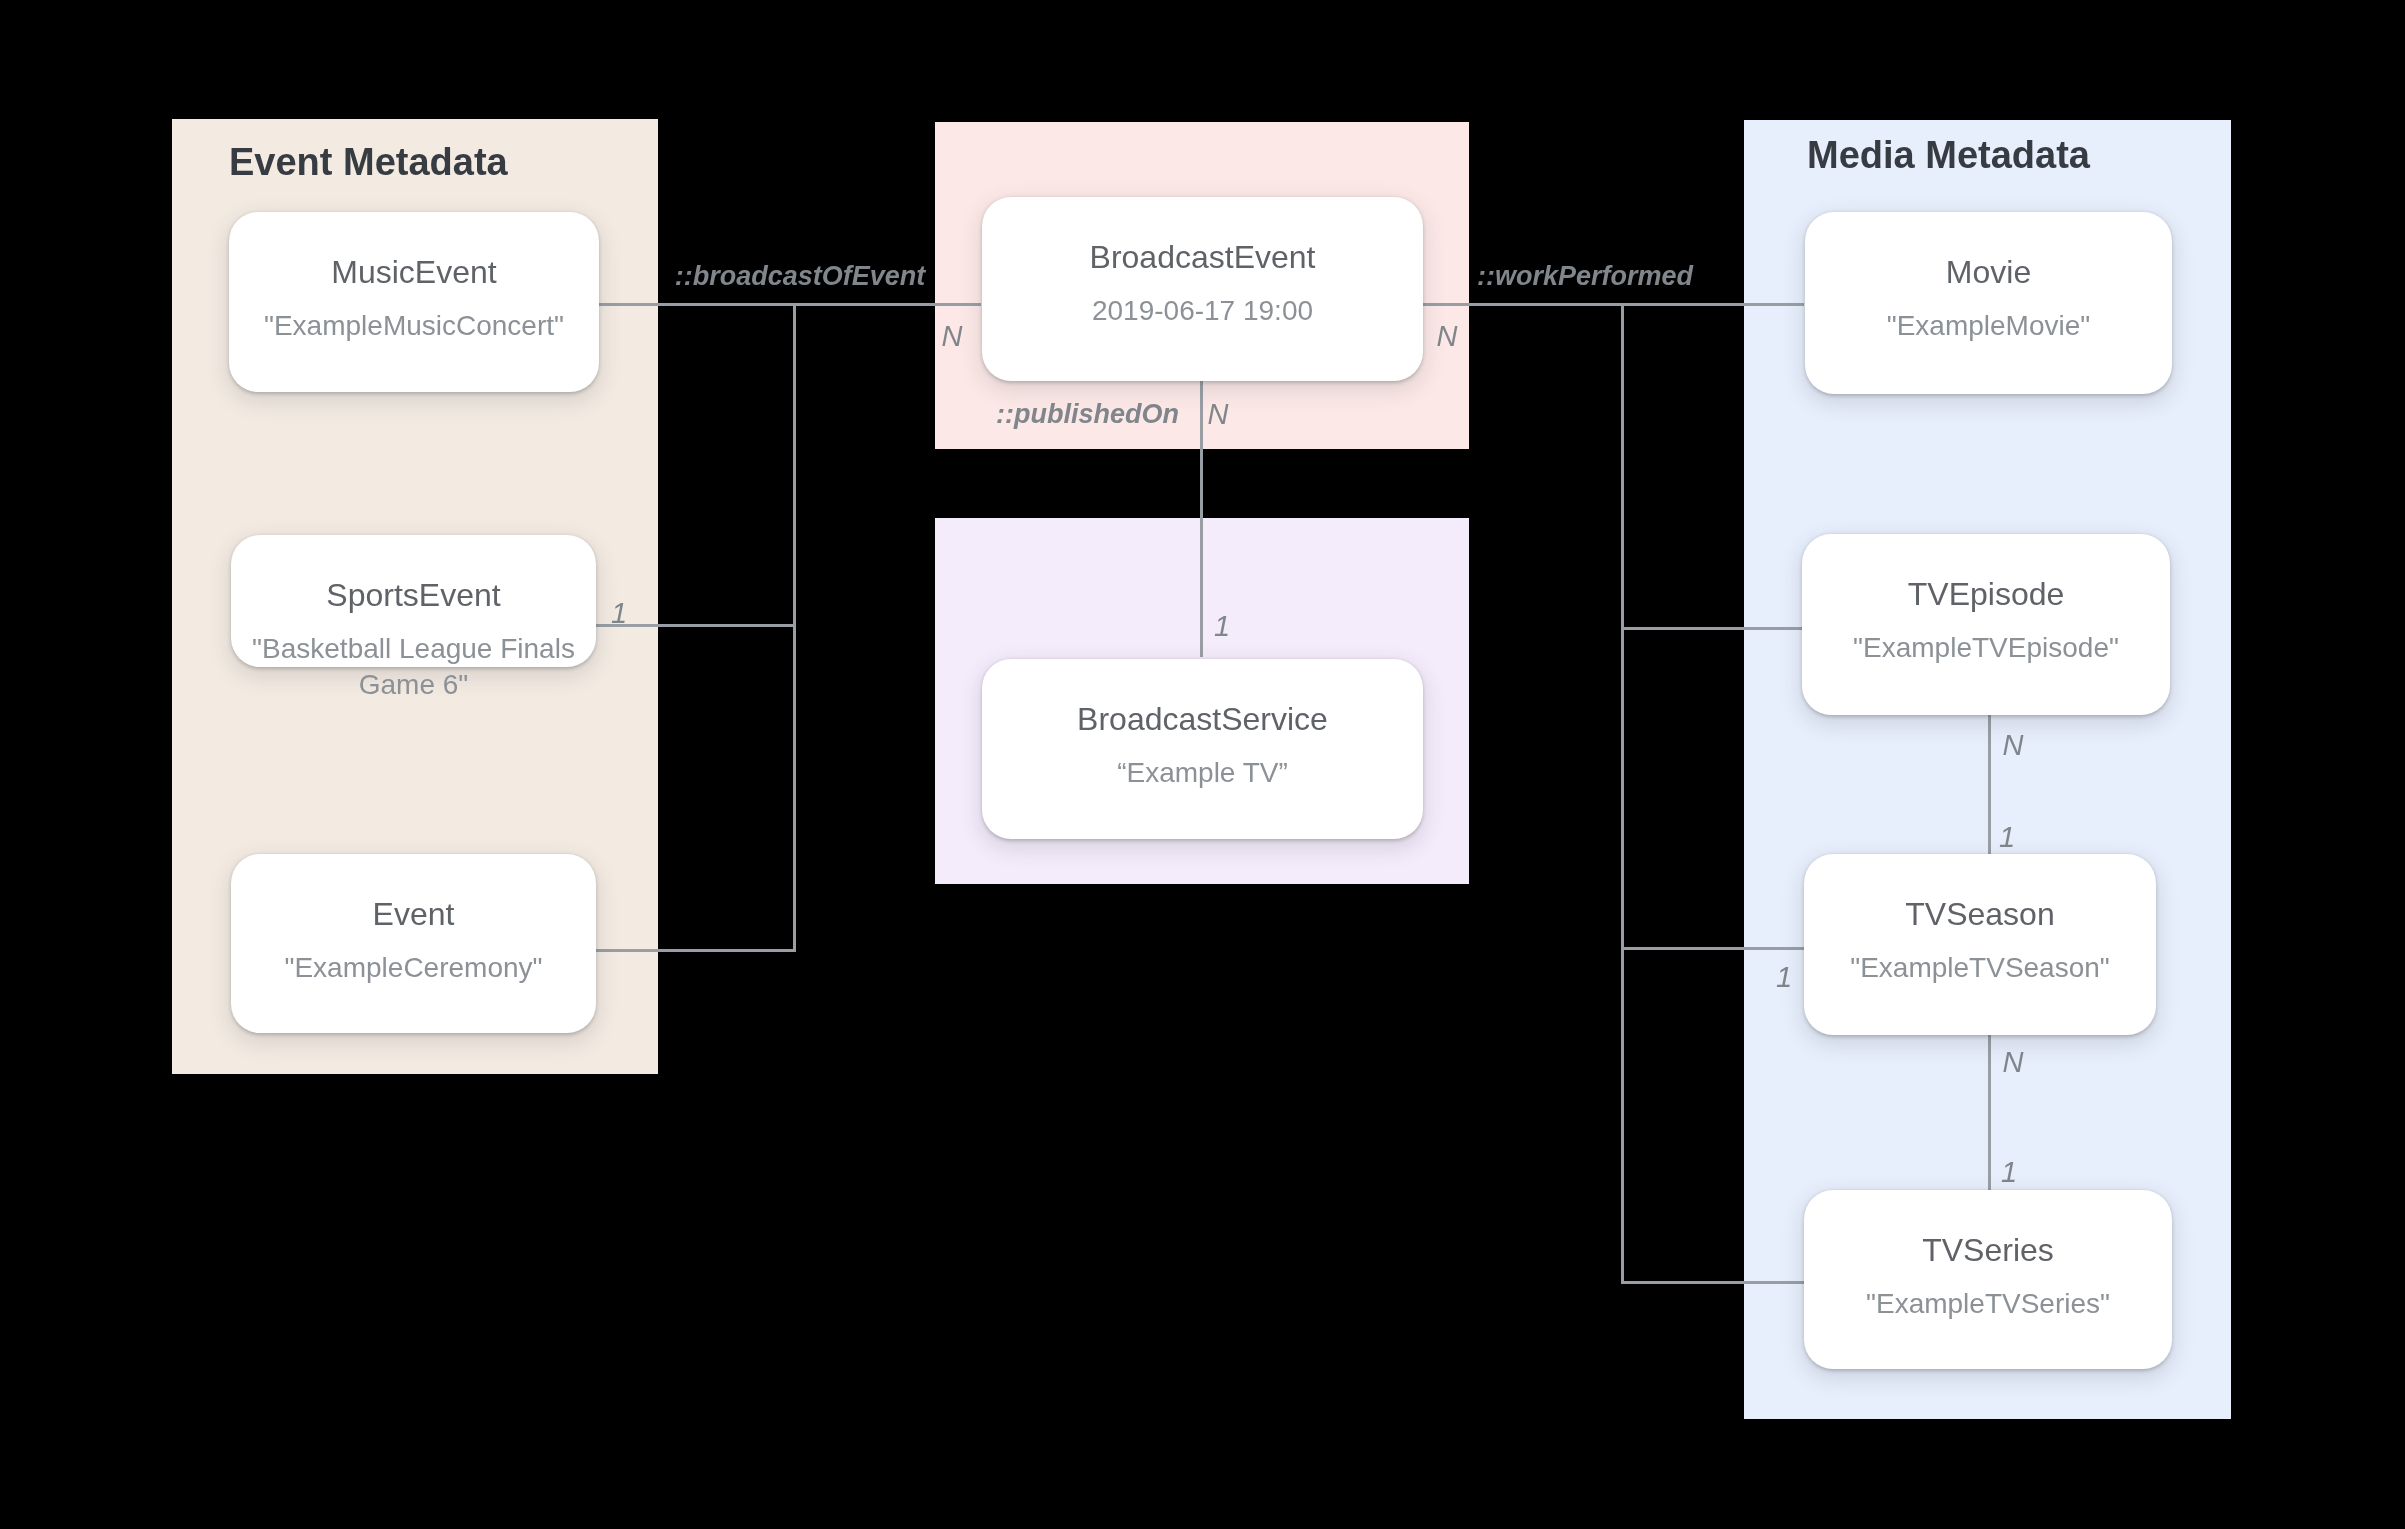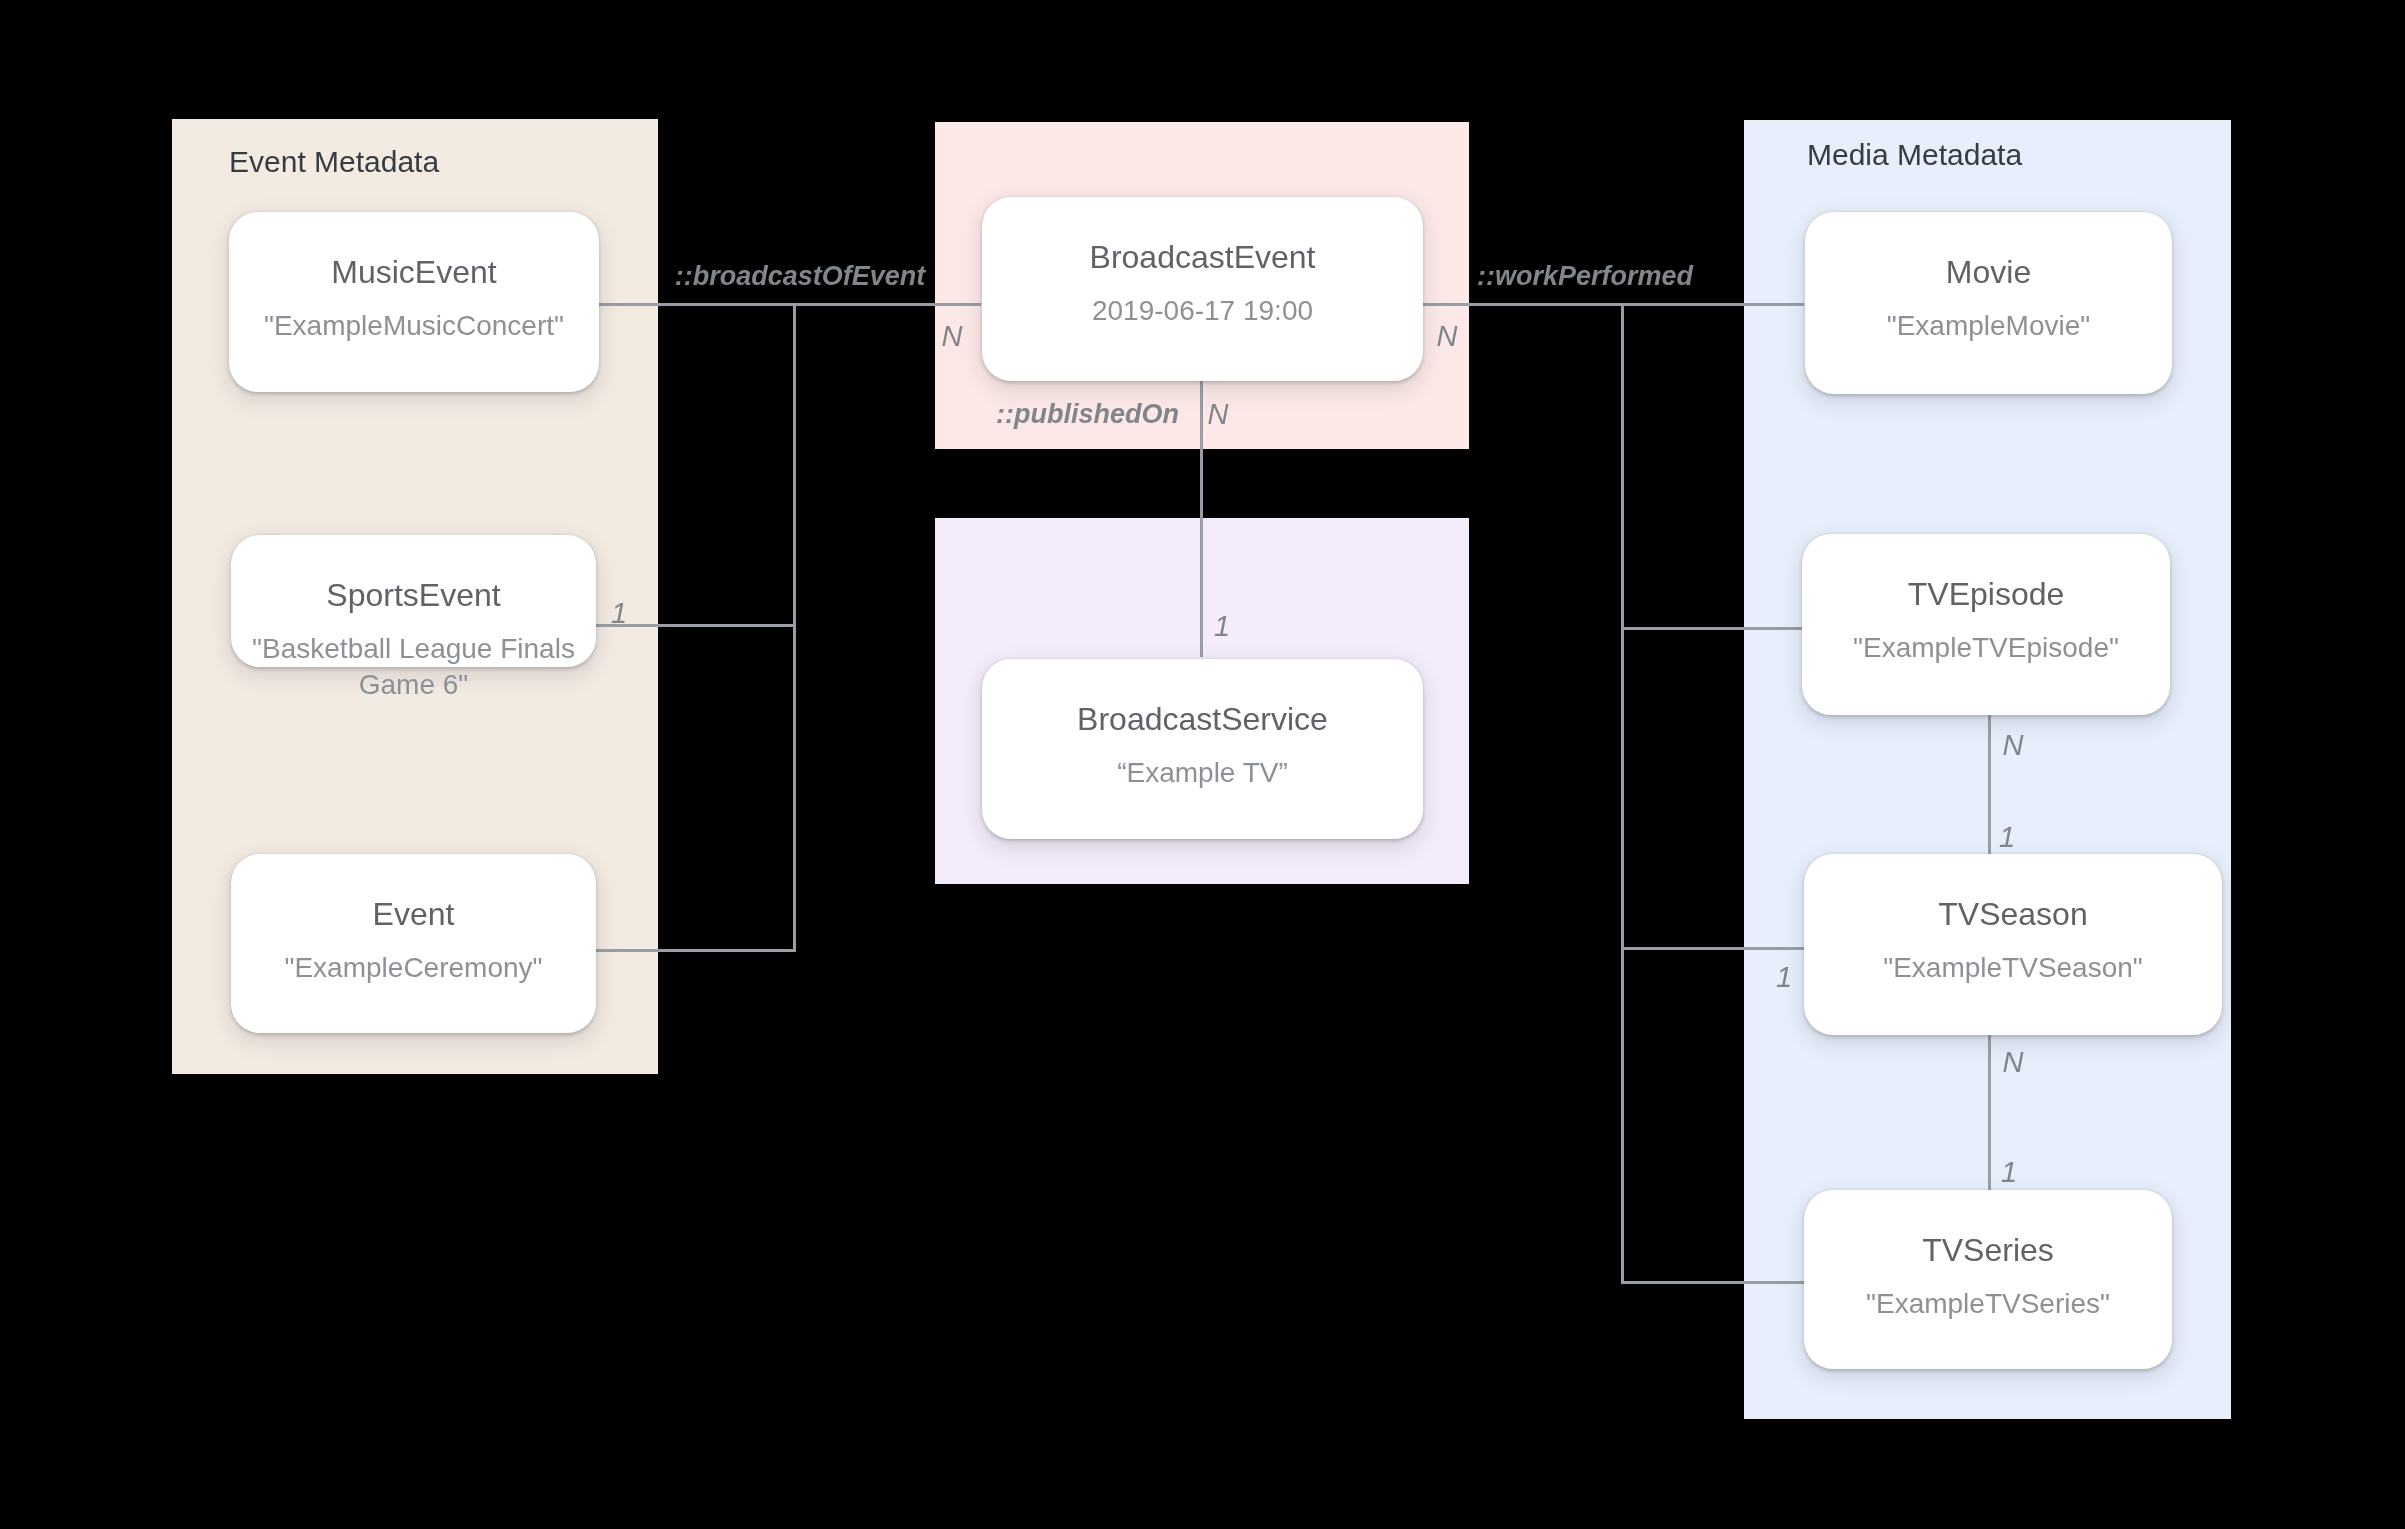--- a/index.html
+++ b/index.html
@@ -25,9 +25,9 @@
 
   .panel-title {
     position: absolute;
-    font-size: 30px;
+    font-size: 38px;
     line-height: 50px;
-    font-weight: 400;
+    font-weight: 700;
     color: var(--panel-title);
     white-space: pre-line;
   }

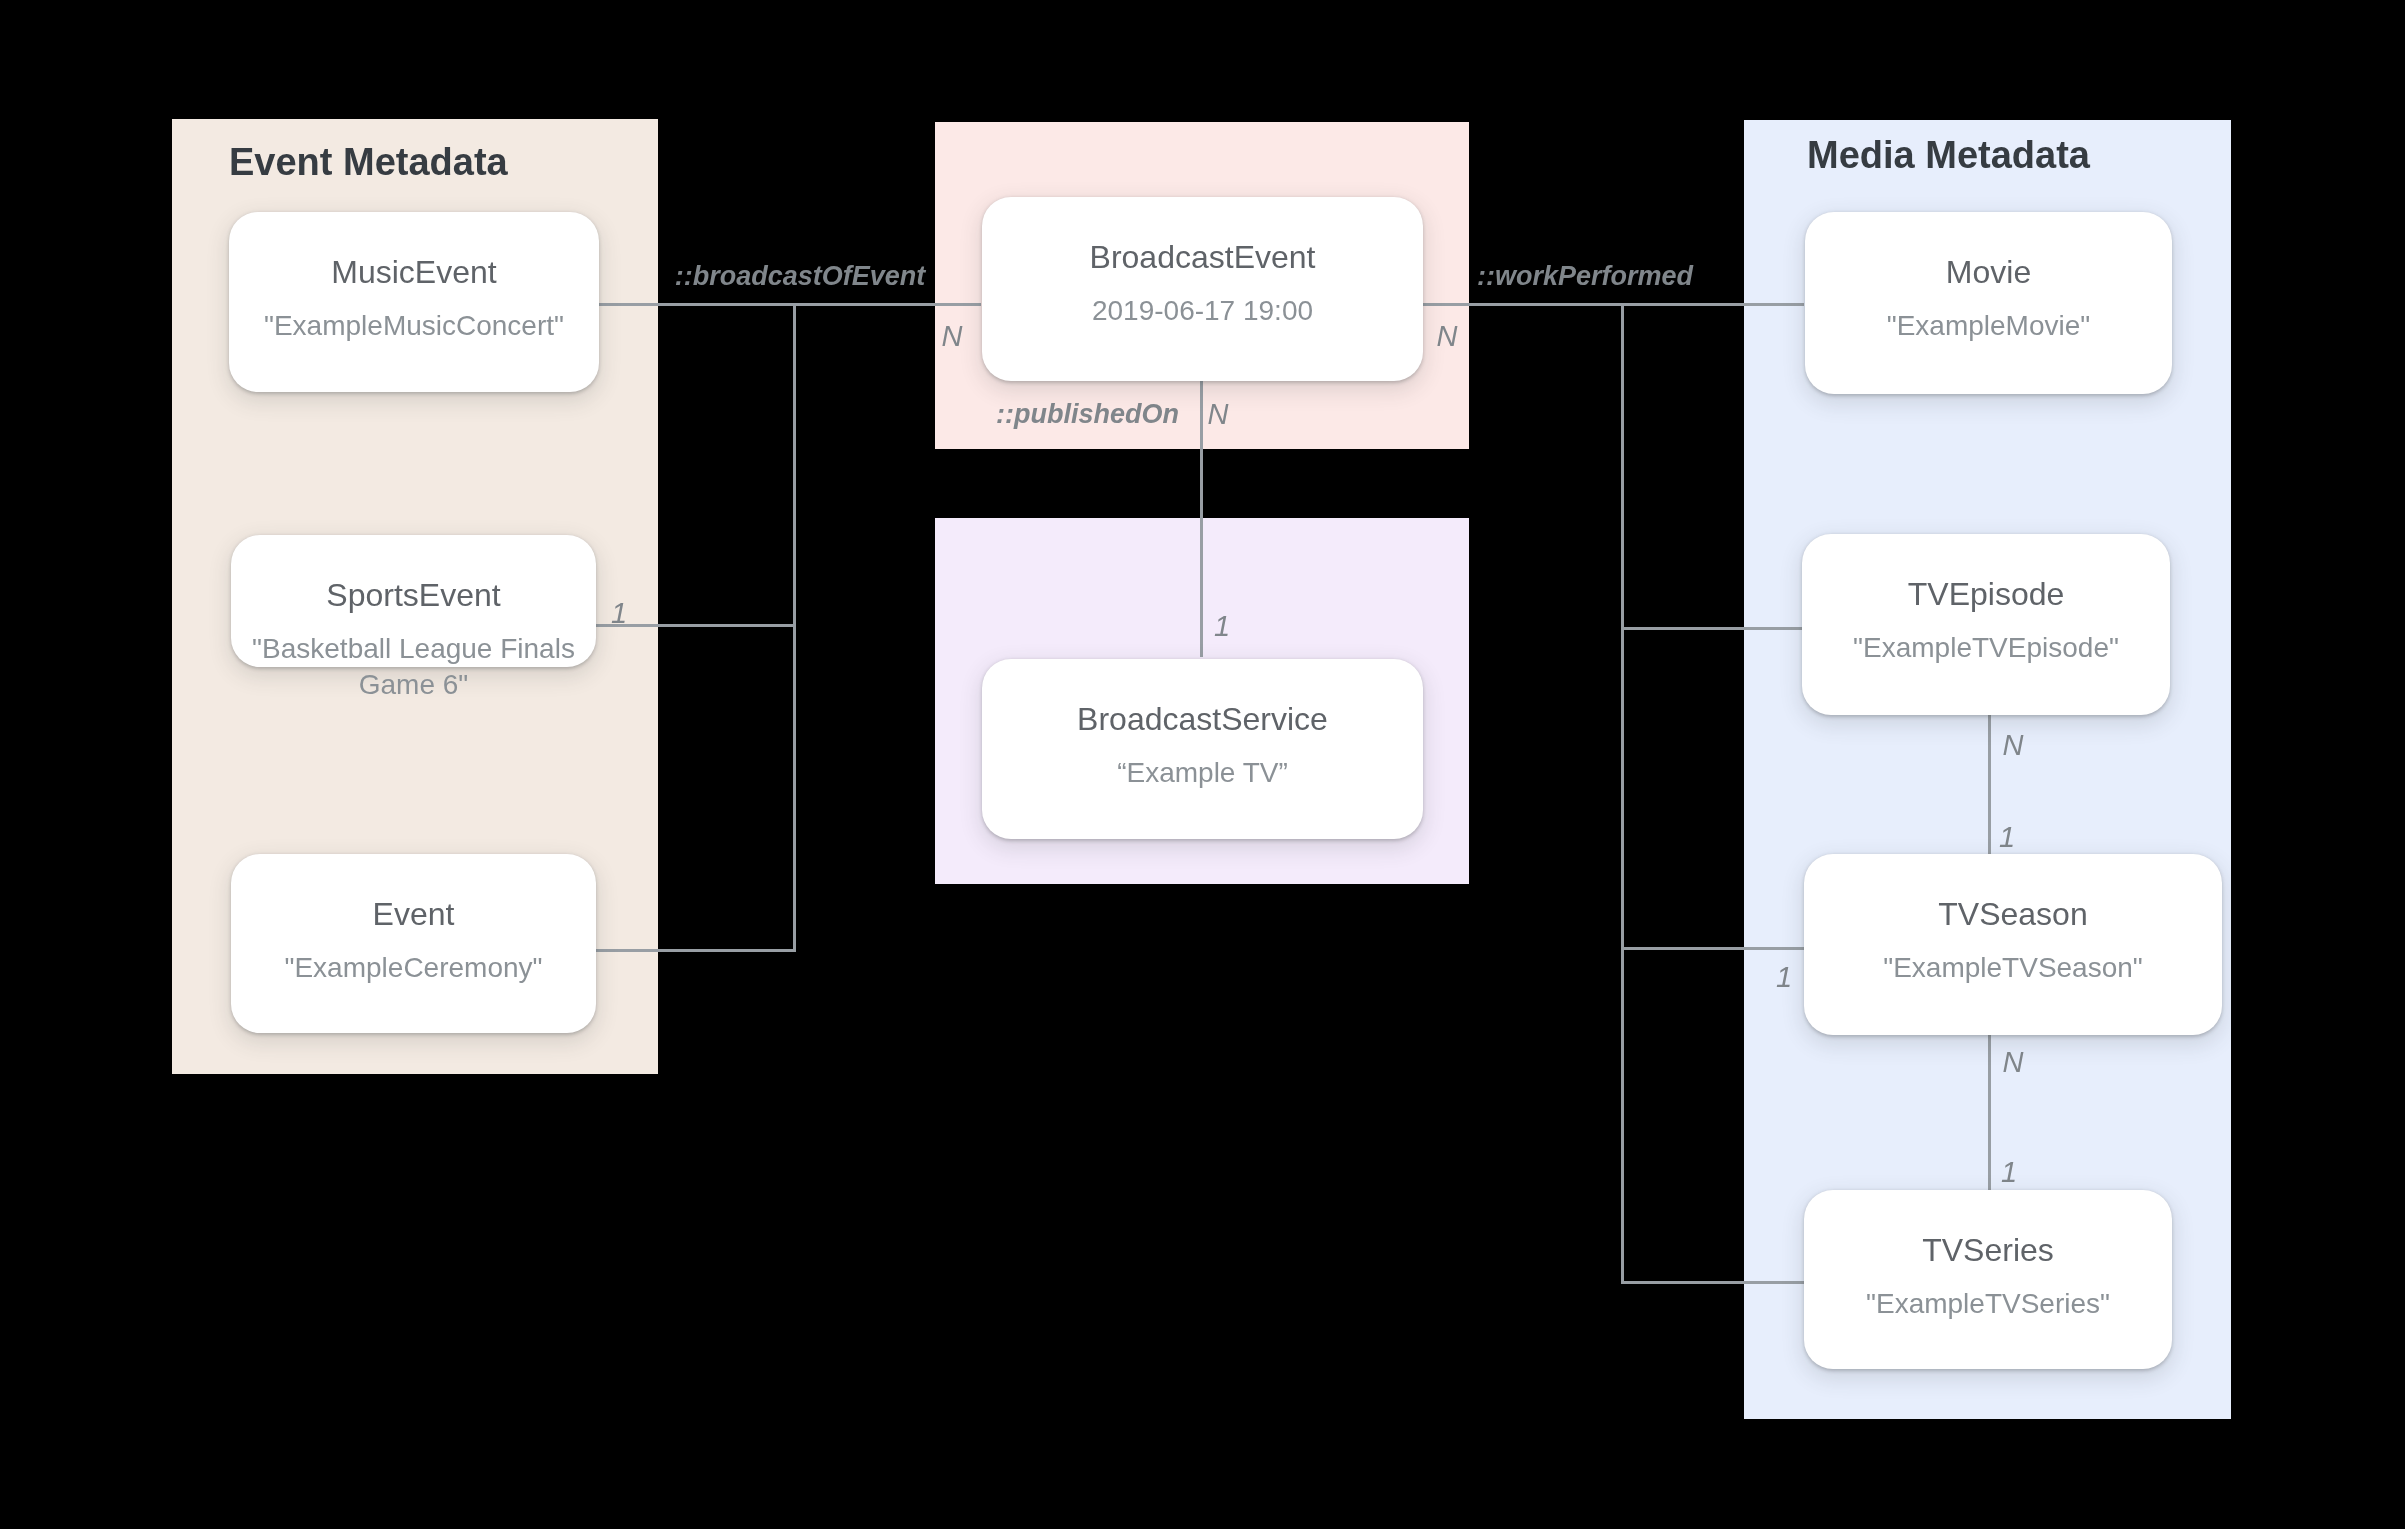--- a/index.html
+++ b/index.html
@@ -166,7 +166,7 @@
     <div class="node-value">"ExampleTVEpisode"</div>
   </div>
 
-  <div class="node" style="left:1804px; top:854px; width:418px; height:181px;">
+  <div class="node" style="left:1804px; top:854px; width:352px; height:181px;">
     <div class="node-label">TVSeason</div>
     <div class="node-value">"ExampleTVSeason"</div>
   </div>

